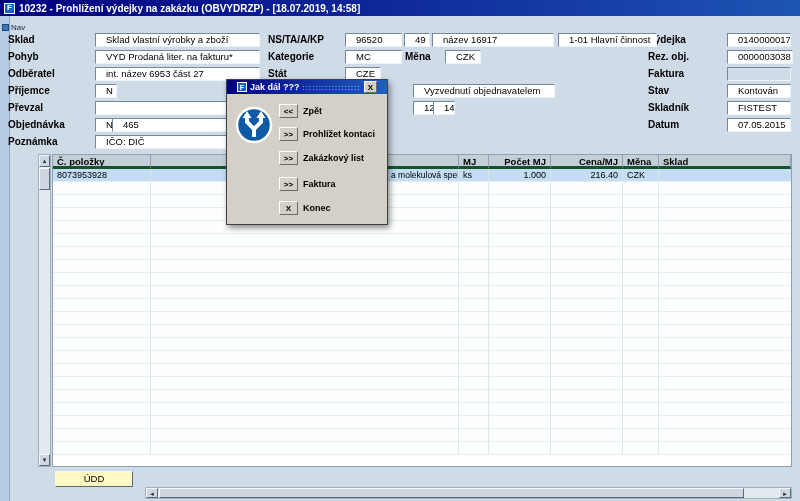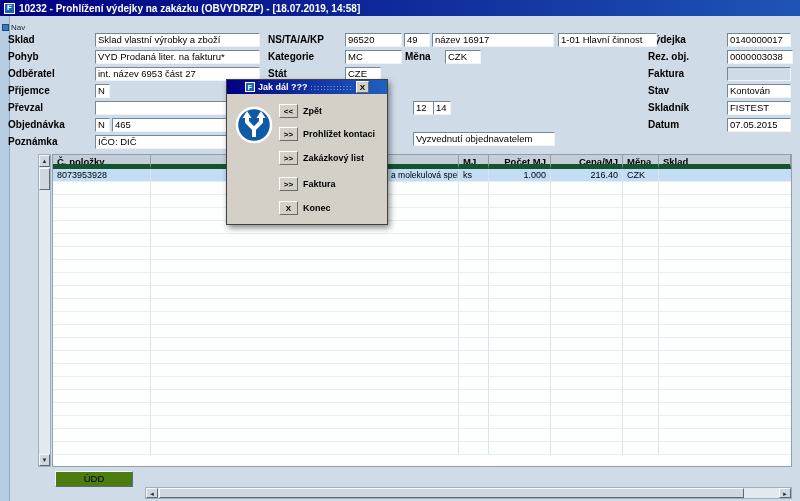--- a/index.html
+++ b/index.html
@@ -28,7 +28,7 @@
     font-size:10px; white-space:nowrap; }
   .fld { position:absolute; height:14px; line-height:12px; background:#fff;
     border:1px solid; border-color:#72879a #eef3f7 #eef3f7 #72879a;
-    font-size:9.5px; padding:0 2px; white-space:nowrap; overflow:hidden; }
+    font-size:9.5px; padding:0 10px; white-space:nowrap; overflow:hidden; }
   .fld.blank { background:#cfdbe7; }
 
   

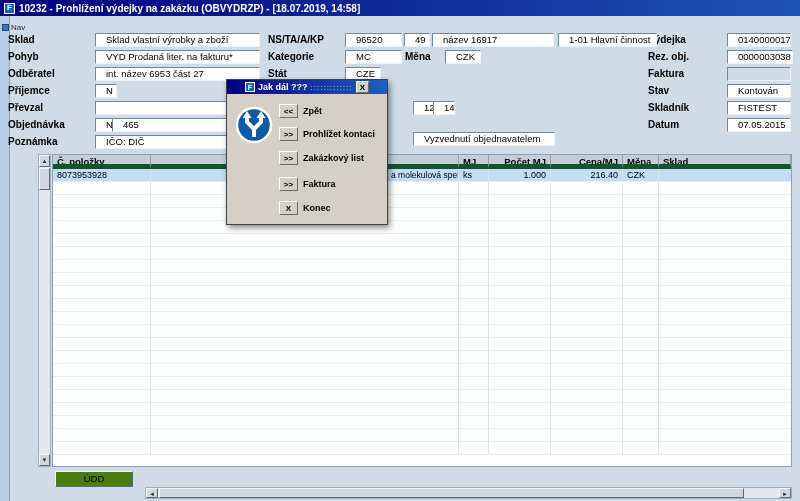--- a/index.html
+++ b/index.html
@@ -78,7 +78,7 @@
     background:#d4d0c8; border:1px solid #404040;
     box-shadow:2px 3px 6px rgba(0,0,0,.45); z-index:10; }
   .dlg-titlebar { height:14px; background:linear-gradient(90deg,#000080,#2060c0);
-    display:flex; align-items:center; padding:0 18px; gap:3px; color:#fff; }
+    display:flex; align-items:center; padding:0 10px; gap:3px; color:#fff; }
   .dlg-ico { width:10px; height:10px; background:#1464c0; border:1px solid #fff;
     color:#fff; font-size:7px; font-weight:bold; display:flex; align-items:center;
     justify-content:center; line-height:1; flex:0 0 auto; }

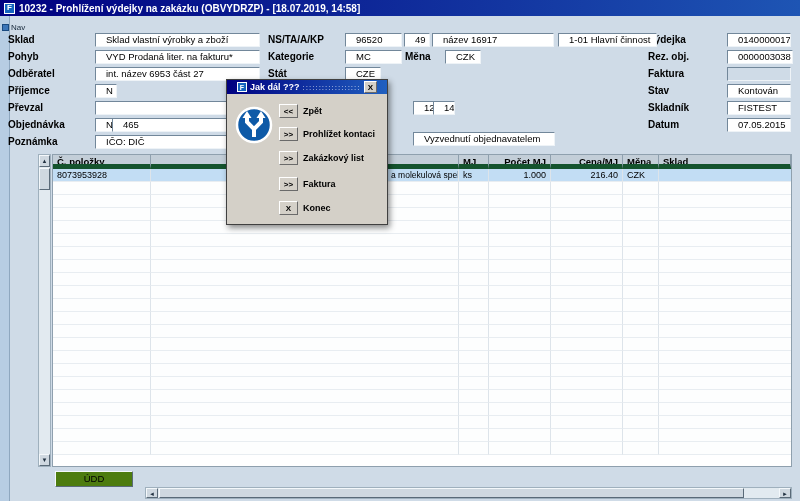--- a/index.html
+++ b/index.html
@@ -151,7 +151,7 @@
   <div class="fld blank" style="left:727px;top:67px;width:64px;"></div>
 
   <div class="fld" style="left:95px;top:84px;width:15px;">N</div>
-  <div class="fld" style="left:413px;top:84px;width:142px;margin-top:48px;">Vyzvednutí objednavatelem</div>
+  <div class="fld" style="left:413px;top:84px;width:142px;">Vyzvednutí objednavatelem</div>
   <div class="fld" style="left:727px;top:84px;width:64px;">Kontován</div>
 
   <div class="fld" style="left:95px;top:101px;width:165px;"></div>

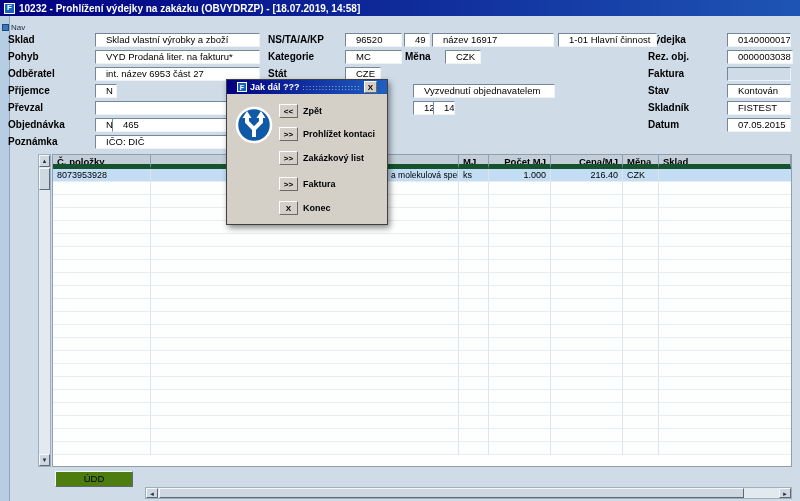--- a/index.html
+++ b/index.html
@@ -35,7 +35,7 @@
   .table { position:absolute; left:52px; top:154px; width:740px; height:313px;
     background:#fff; border:1px solid #8fa0ae; overflow:hidden; }
   .thead { display:flex; height:14px; background:#c3ced8; font-weight:bold; }
-  .thead .tcell { border-right:1px solid #8fa0ae; border-bottom:5px solid #14532d;
+  .thead .tcell { border-right:1px solid #8fa0ae; border-bottom:3px solid #14532d;
     font-size:9.5px; line-height:13px; background:#c3ced8; }
   .trow { display:flex; height:13px; background:#fdfefe; }
   .trow.selected { background:#c2ddf4; }

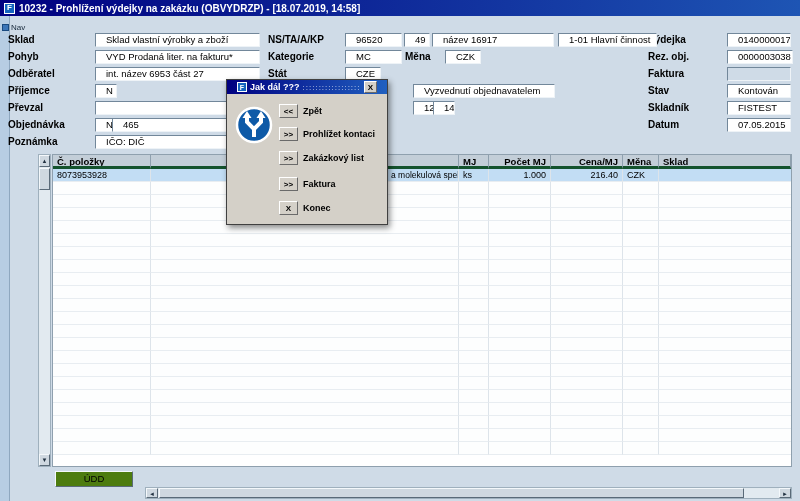--- a/index.html
+++ b/index.html
@@ -69,7 +69,7 @@
     background:#cfd8e0; border:1px solid; border-color:#f4f8fb #5a6a78 #5a6a78 #f4f8fb; }
 
   
-  .btn { position:absolute; background:#4d7c0f; border:1px solid;
+  .btn { position:absolute; background:#fef9c3; border:1px solid;
     border-color:#f4f8fb #5a6a78 #5a6a78 #f4f8fb; font-size:9.5px; text-align:center;
     line-height:14px; }
 

